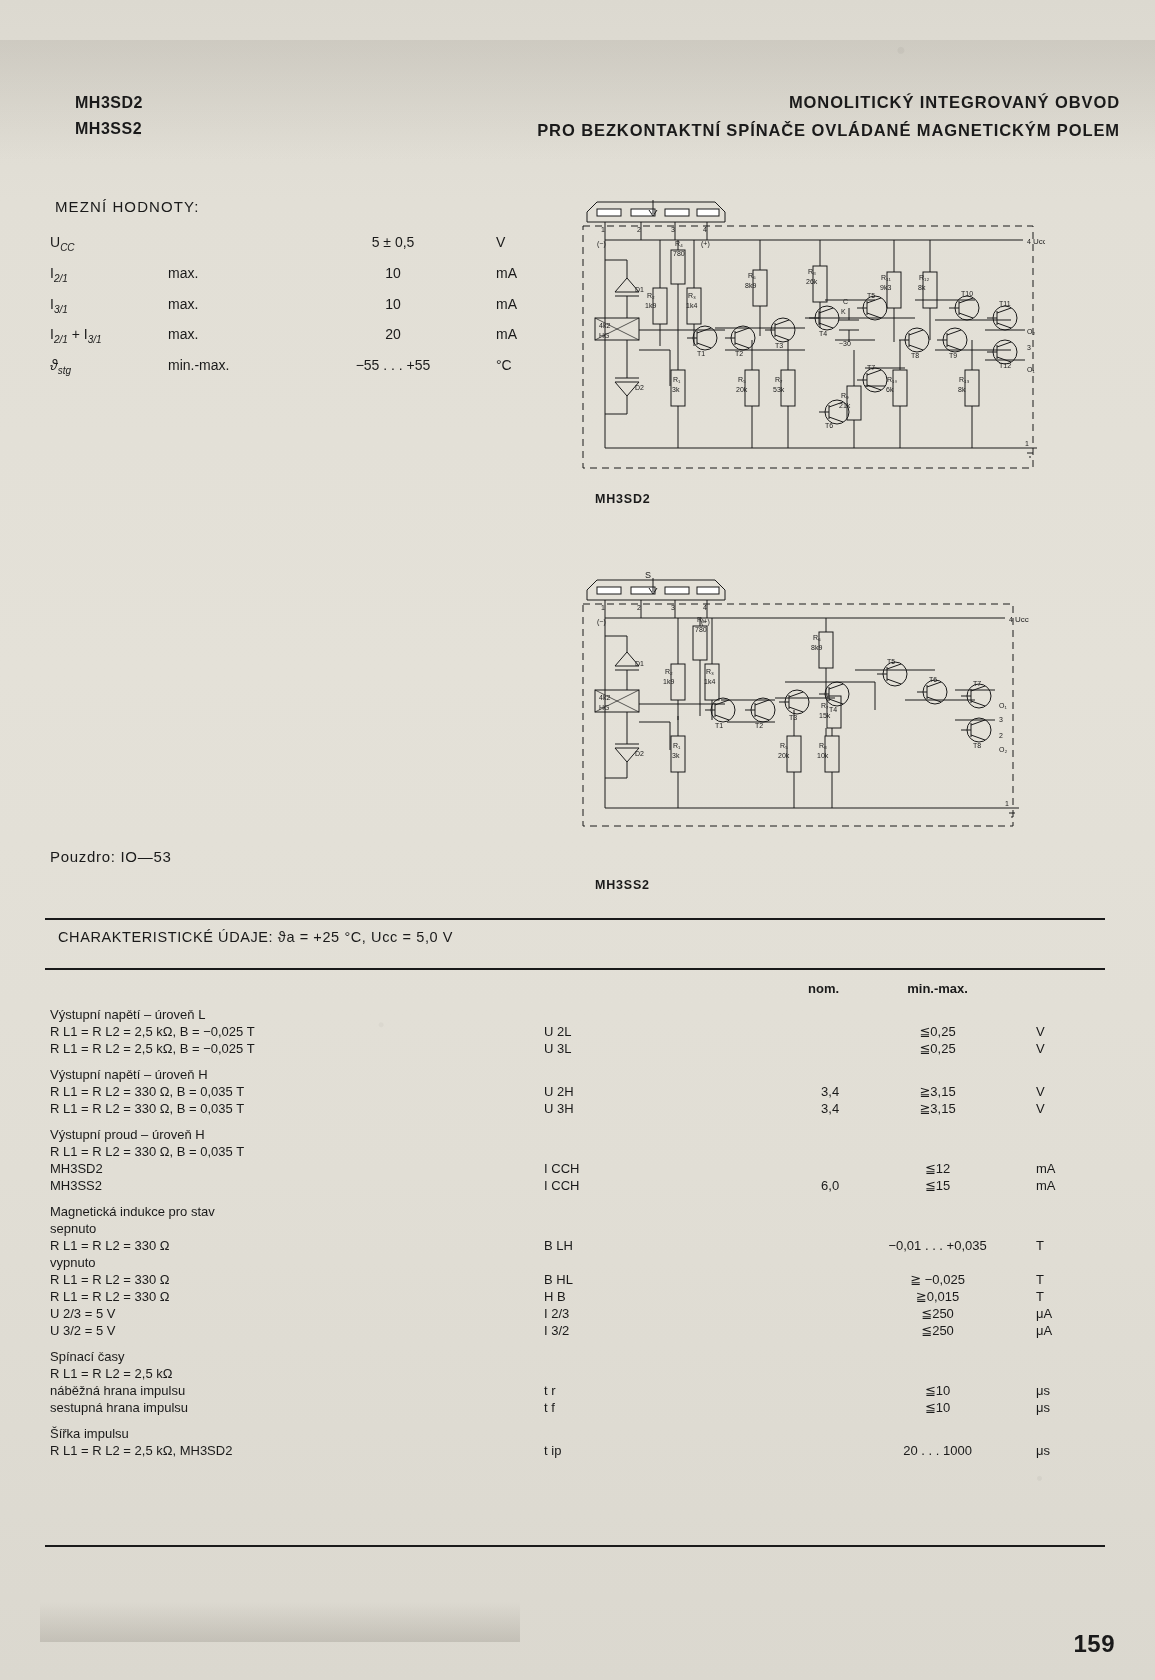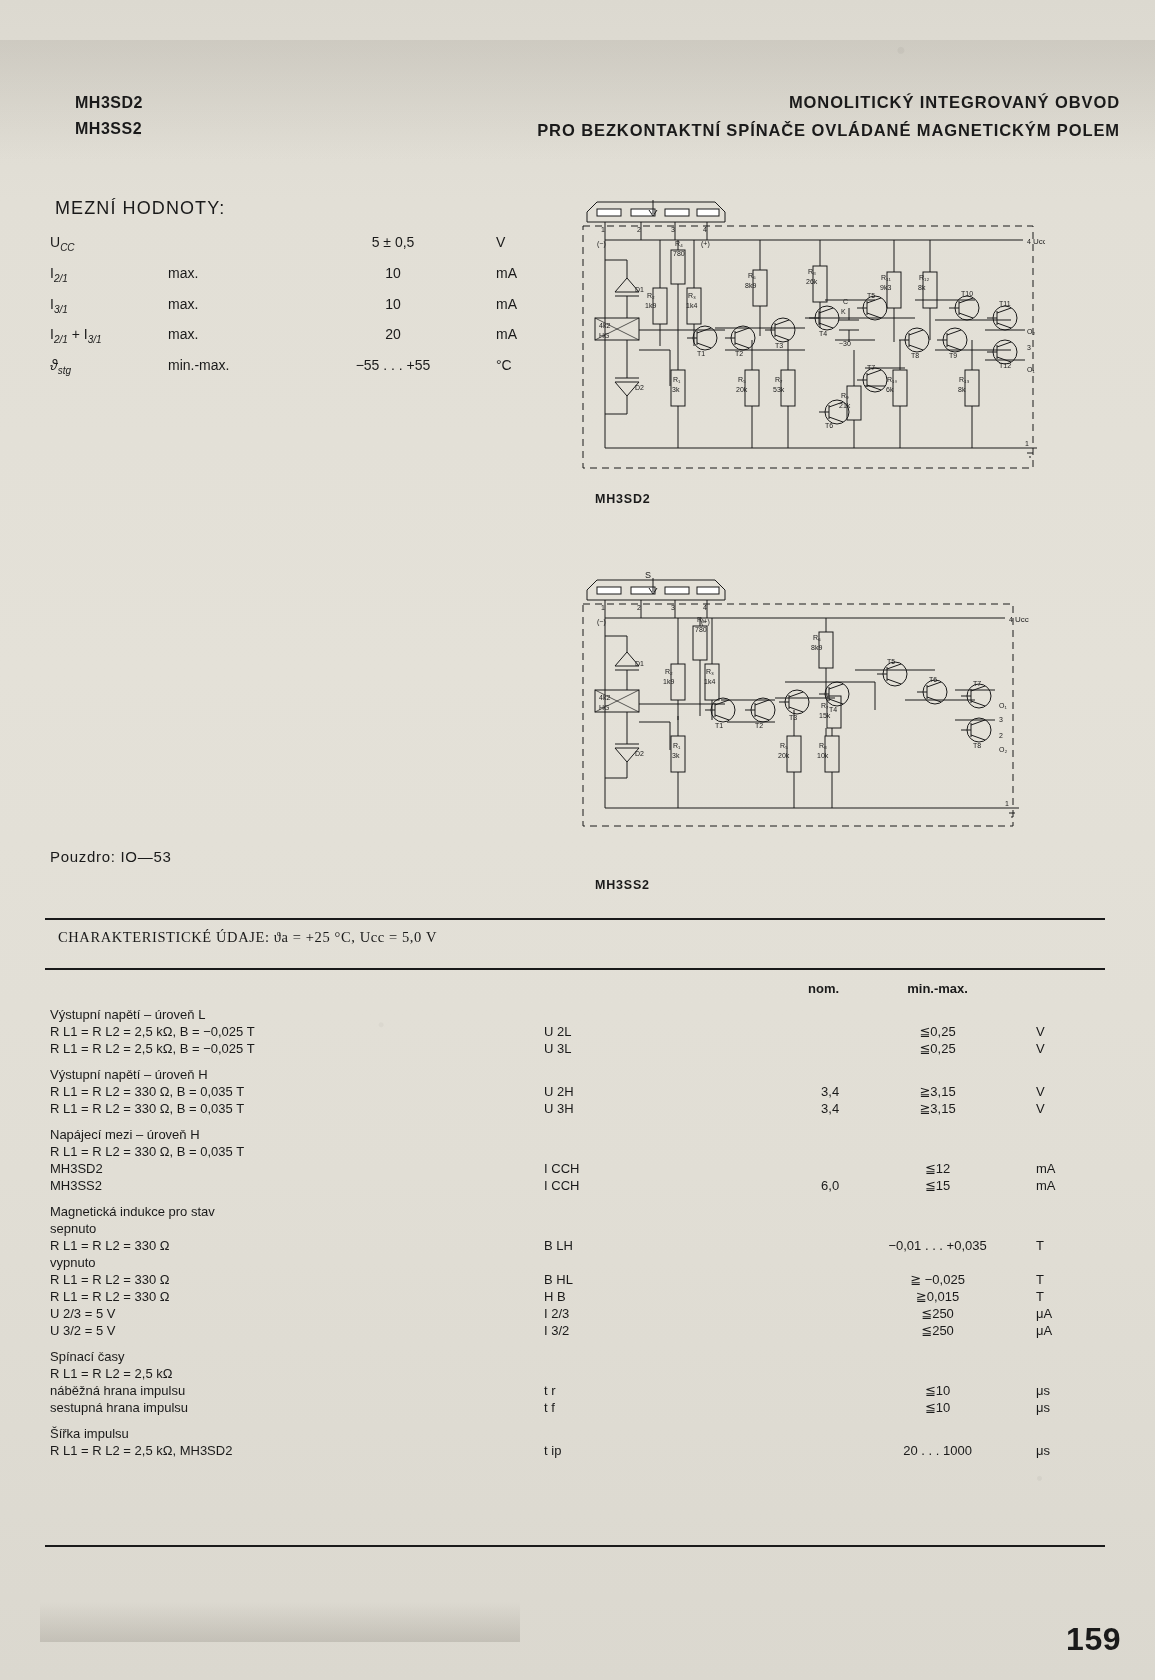--- a/index.html
+++ b/index.html
@@ -42,7 +42,7 @@
   .hdr-right{position:absolute;right:35px;top:8px;text-align:right;font-weight:bold;font-size:16.5px;letter-spacing:.9px;line-height:28px;}
 
   
-  .sec-title{position:absolute;font-size:18px;letter-spacing:1.1px;}
+  .sec-title{position:absolute;font-size:15px;letter-spacing:1.1px;}
   #mezni{left:55px;top:198px;}
   table.limits{position:absolute;left:50px;top:228px;border-collapse:collapse;font-size:14px;}
   table.limits td{padding:6px 0;vertical-align:baseline;}

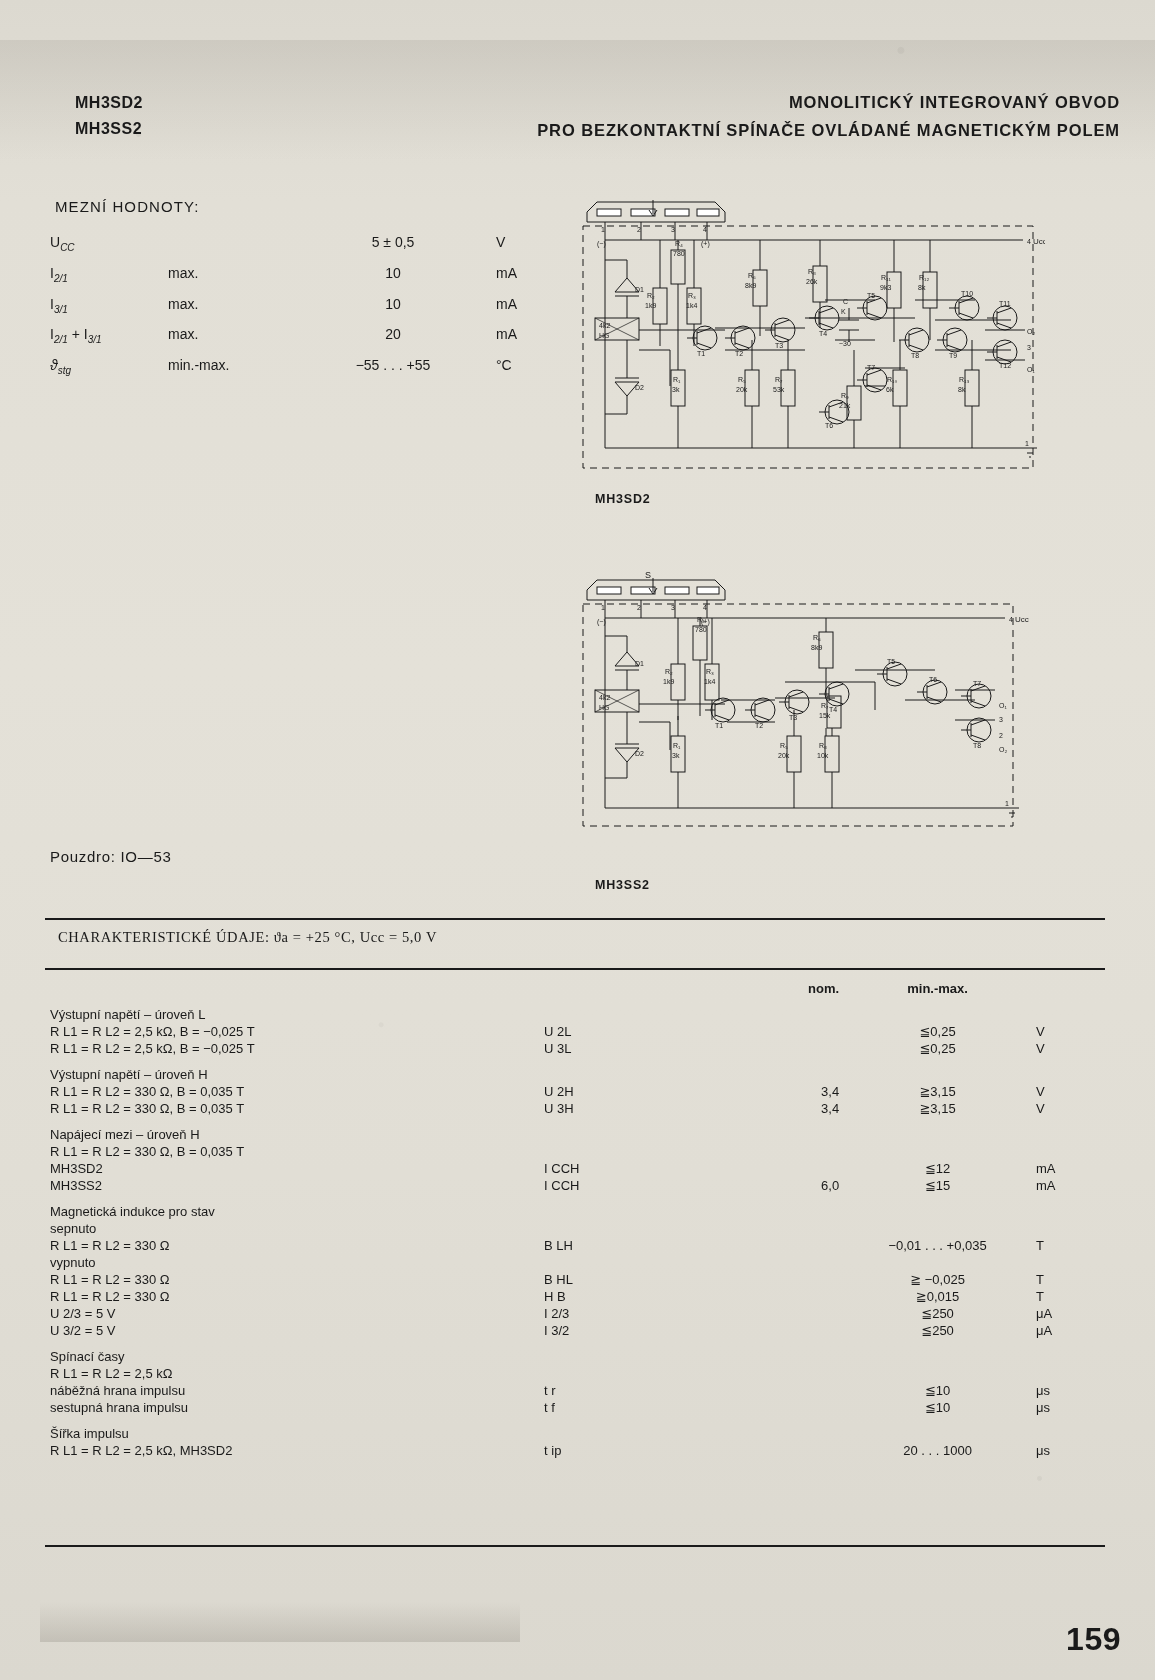--- a/index.html
+++ b/index.html
@@ -68,7 +68,7 @@
   #rule1{top:918px;height:2px;}
   #rule2{top:968px;height:2px;}
   #rule3{top:1545px;height:2px;}
-  #char-title{left:58px;top:929px;font-size:14.5px;letter-spacing:.6px;font-family:Liberation Serif, serif;}
+  #char-title{left:58px;top:929px;font-size:14.5px;letter-spacing:.6px;}
 
   table.chars{position:absolute;left:50px;top:980px;width:1055px;border-collapse:collapse;font-size:13px;}
   table.chars td{vertical-align:top;padding:0;line-height:17px;}

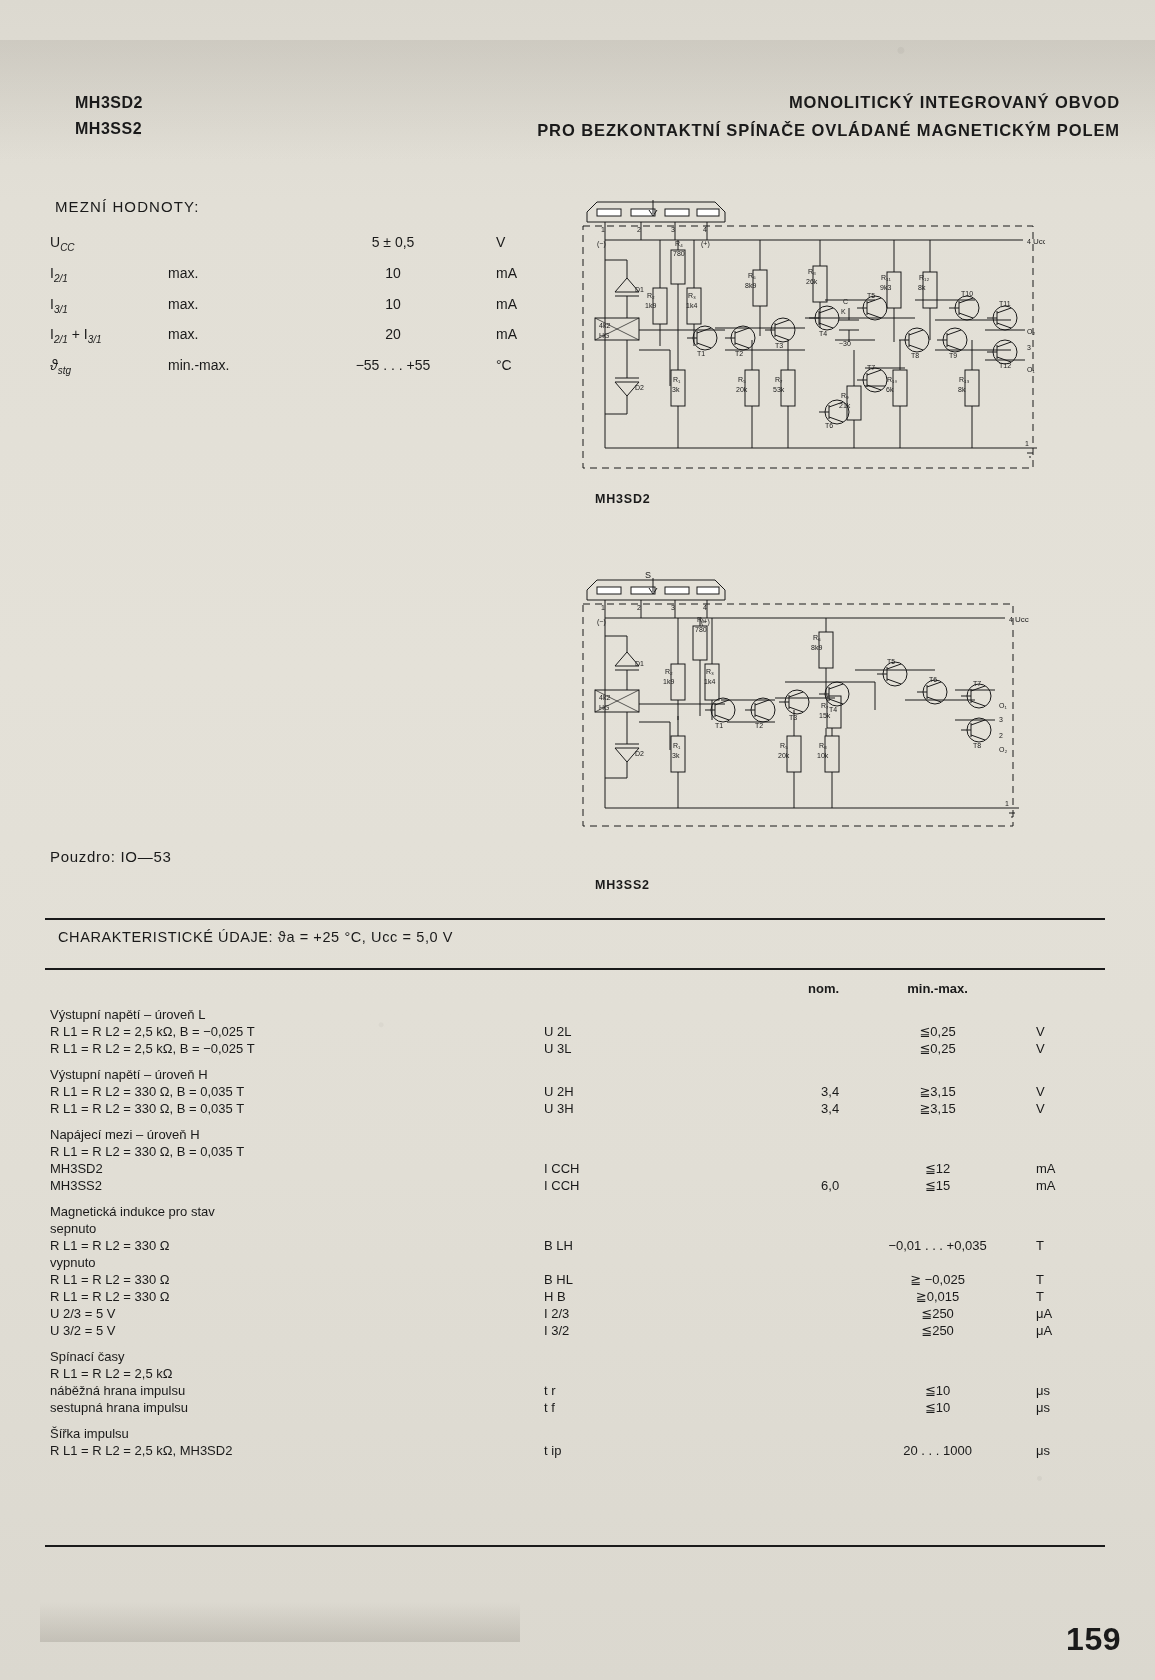--- a/index.html
+++ b/index.html
@@ -480,7 +480,7 @@
       </tr>
 
   <tr>
-        <td class="c-desc grp">Napájecí mezi – úroveň H</td>
+        <td class="c-desc grp">Výstupní proud – úroveň H</td>
         <td class="c-sym grp"></td>
         <td class="c-nom grp"></td>
         <td class="c-mm grp"></td>

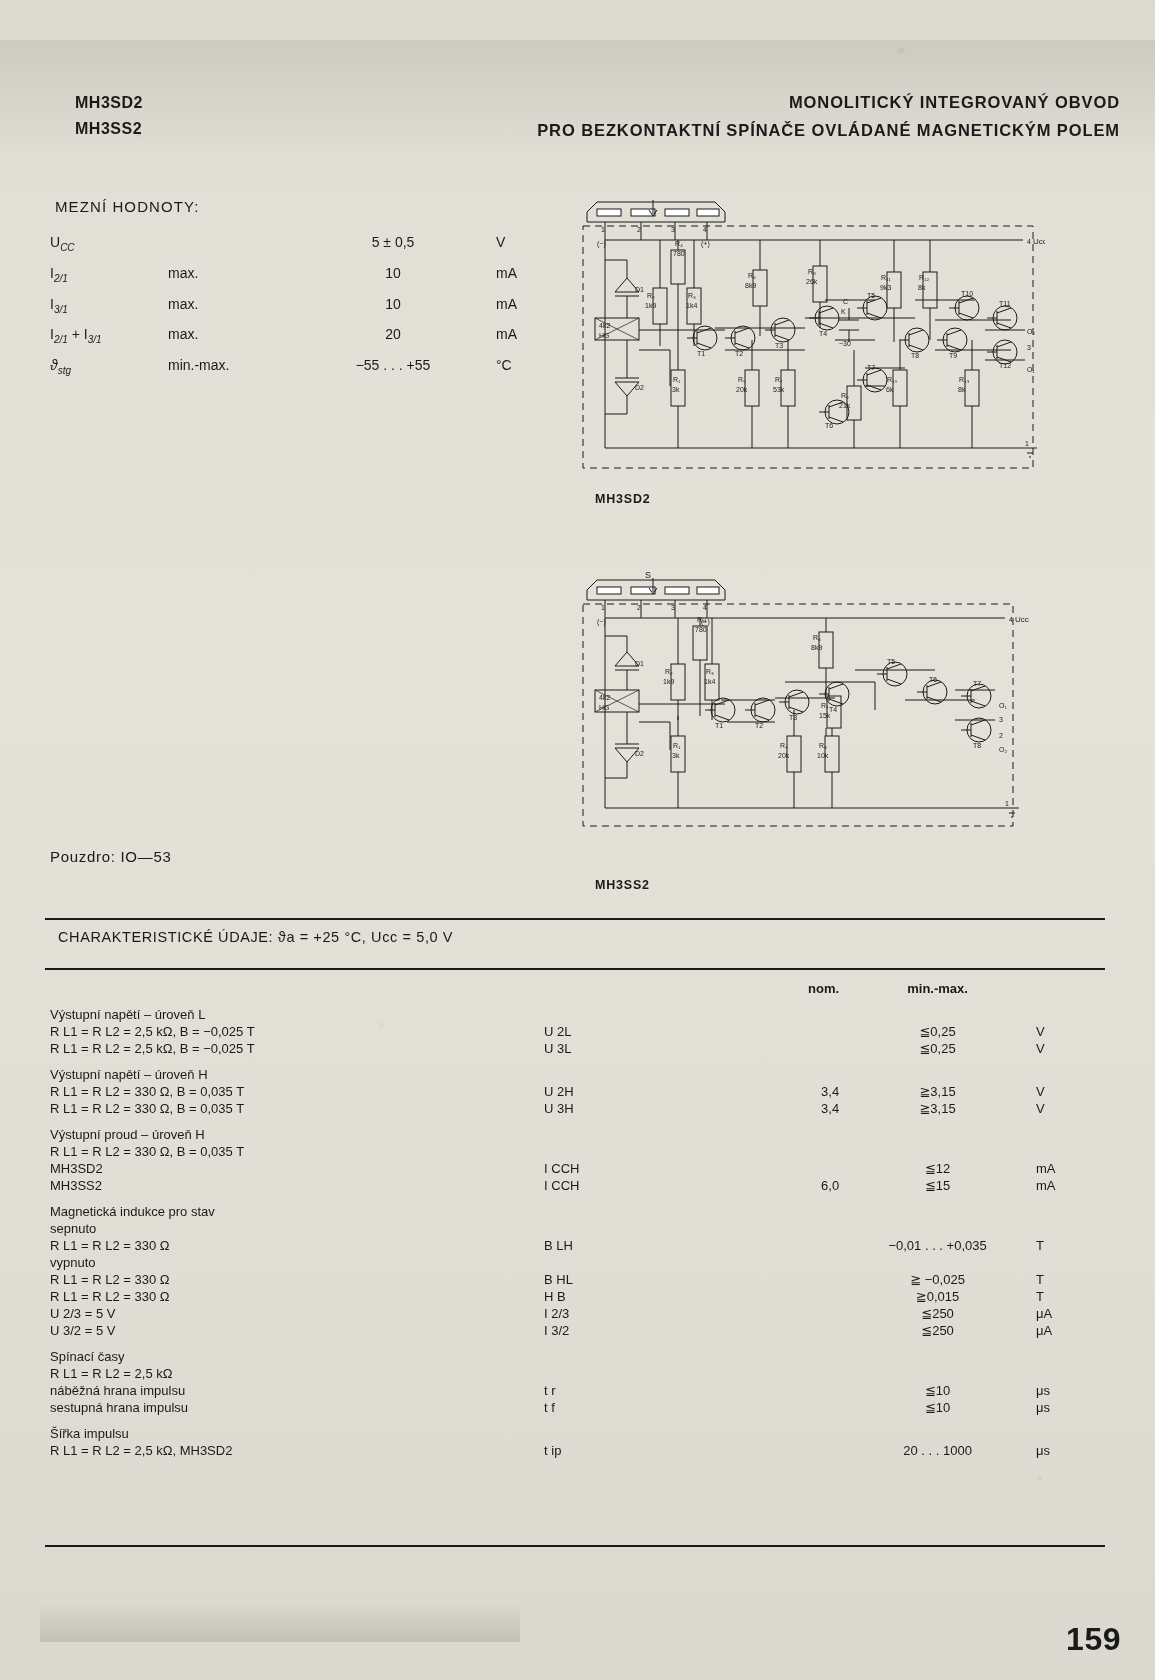--- a/index.html
+++ b/index.html
@@ -82,7 +82,7 @@
   .ind2{padding-left:36px;}
   .nowrap{white-space:nowrap;}
 
-  #pageno{position:absolute;right:34px;bottom:22px;font-size:32px;font-weight:bold;letter-spacing:.5px;}
+  #pageno{position:absolute;right:40px;bottom:22px;font-size:24px;font-weight:bold;letter-spacing:.5px;}
 </style>
 </head>
 <body>

